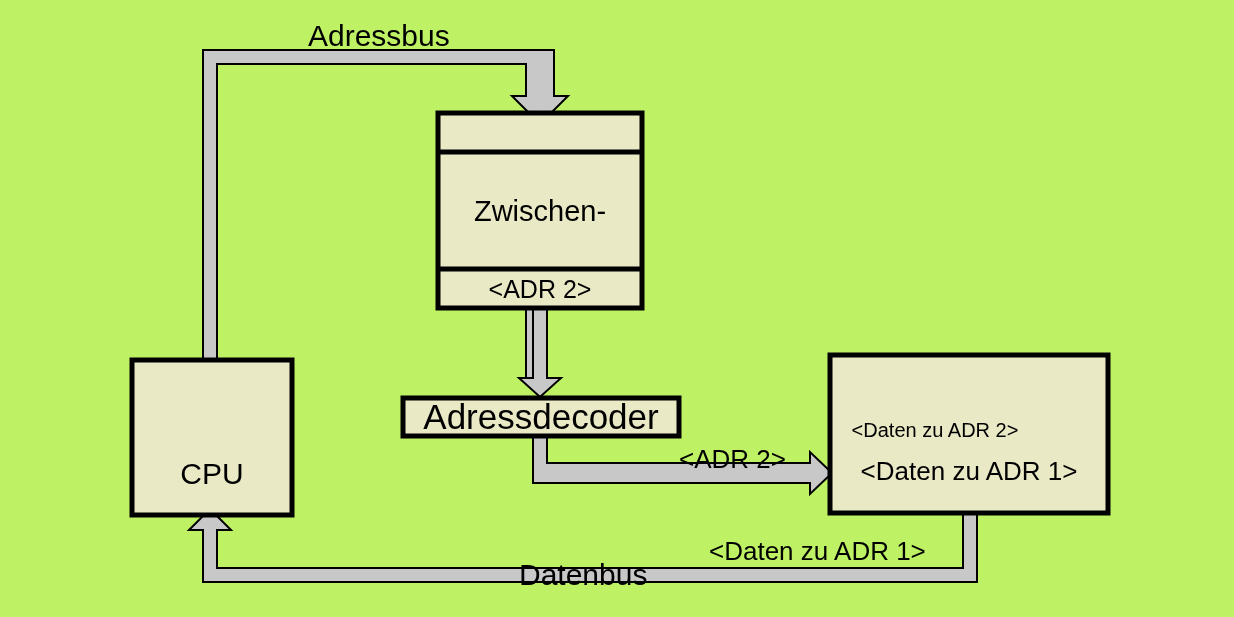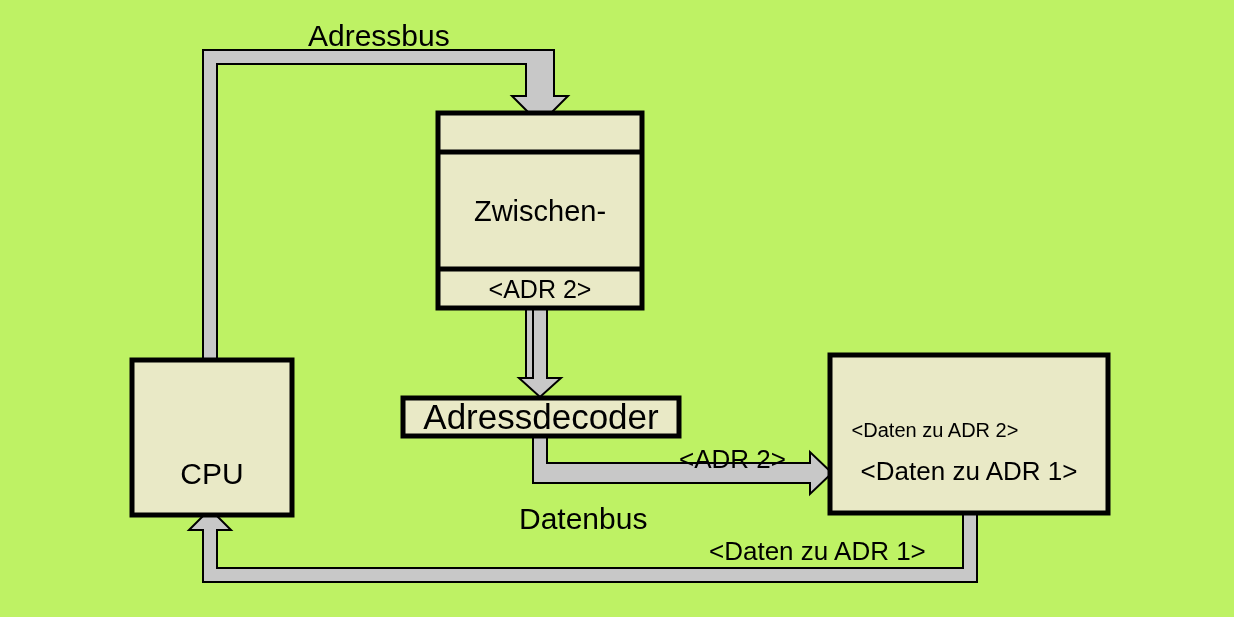--- a/index.html
+++ b/index.html
@@ -140,7 +140,7 @@
 
   <div class="lbl" style="left:679px;top:446px;font-size:26px;">&lt;ADR 2&gt;</div>
 
-  <div class="lbl" style="left:519px;top:504px;font-size:30px;">Datenbus</div>
+  <div class="lbl" style="left:519px;top:560px;font-size:30px;">Datenbus</div>
 
   <div class="lbl" style="left:709px;top:538px;font-size:26px;">&lt;Daten zu ADR 1&gt;</div>
 

